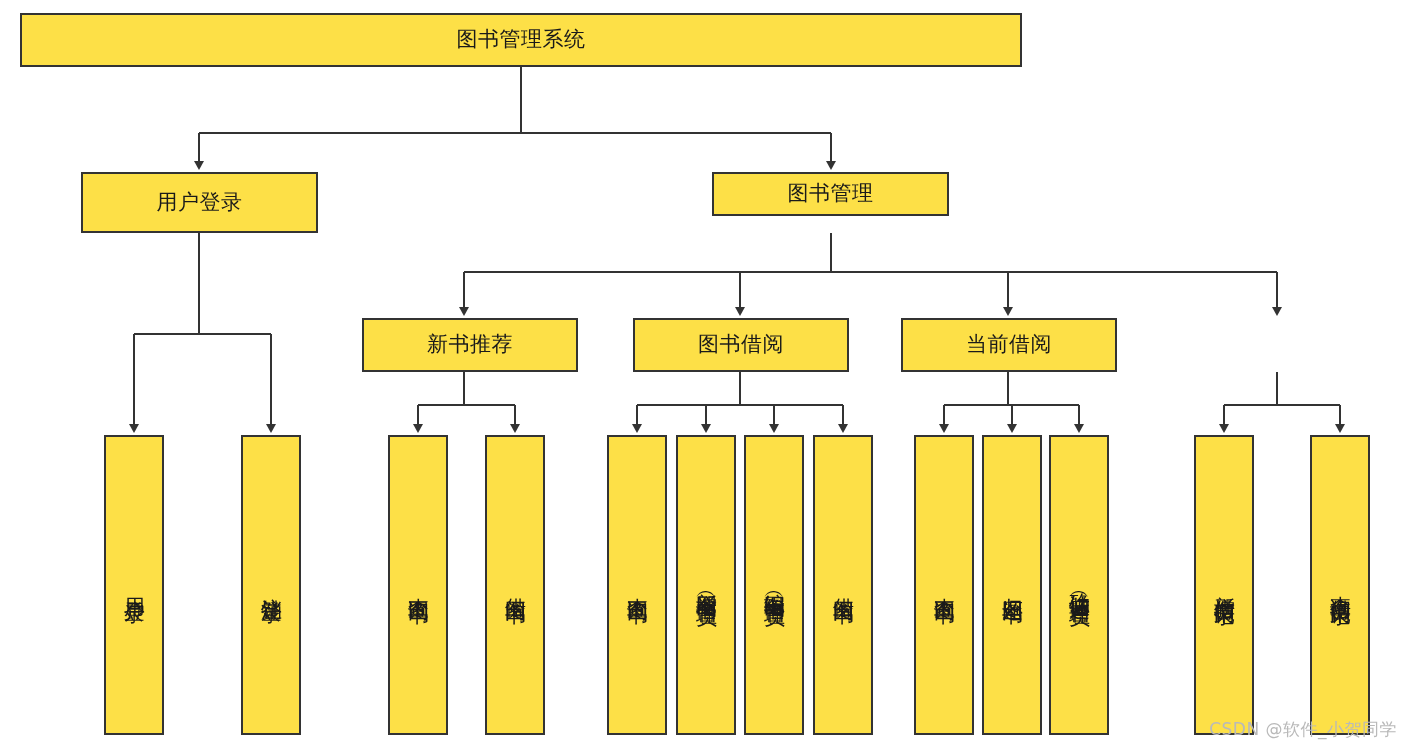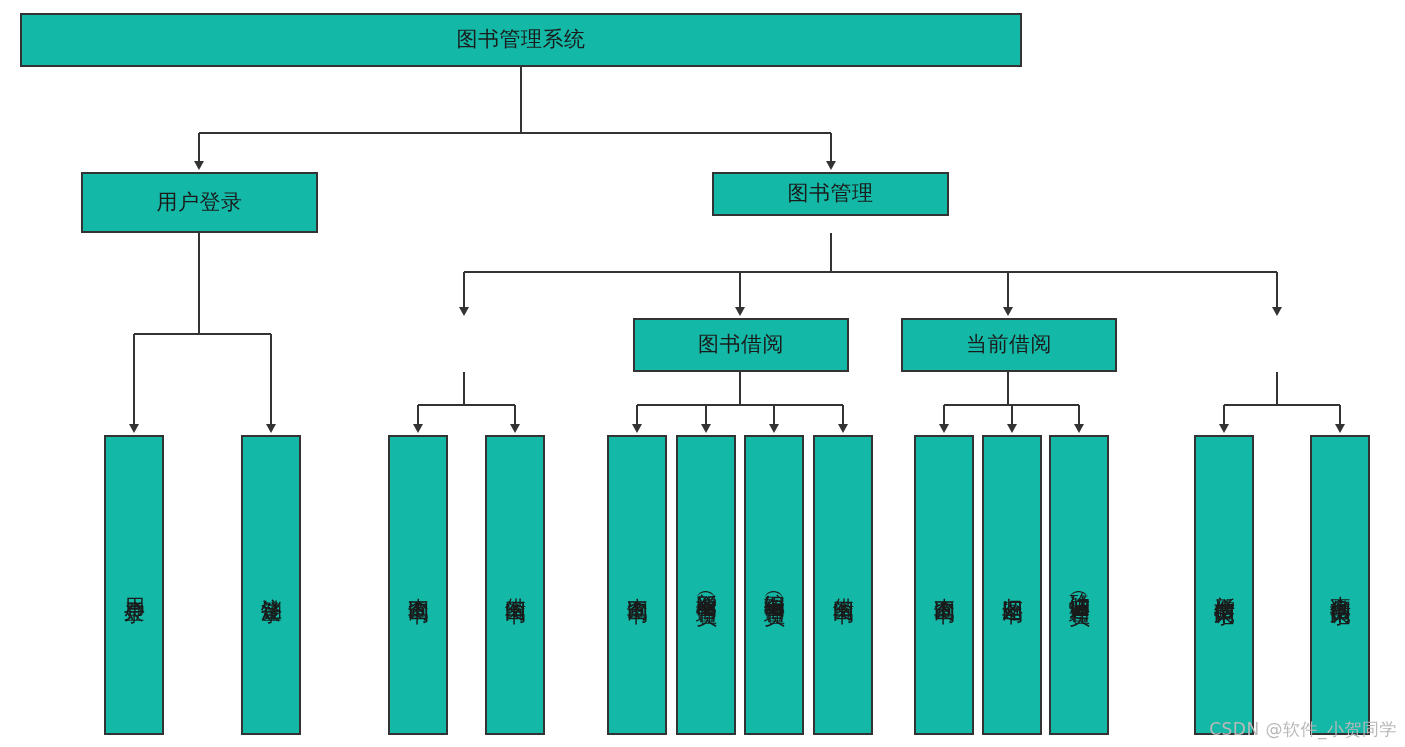--- a/index.html
+++ b/index.html
@@ -30,7 +30,7 @@
     position: absolute;
     box-sizing: border-box;
     border: 2.5px solid #333333;
-    background: #14b8a6;
+    background: #fde047;
     display: flex;
     align-items: center;
     justify-content: center;

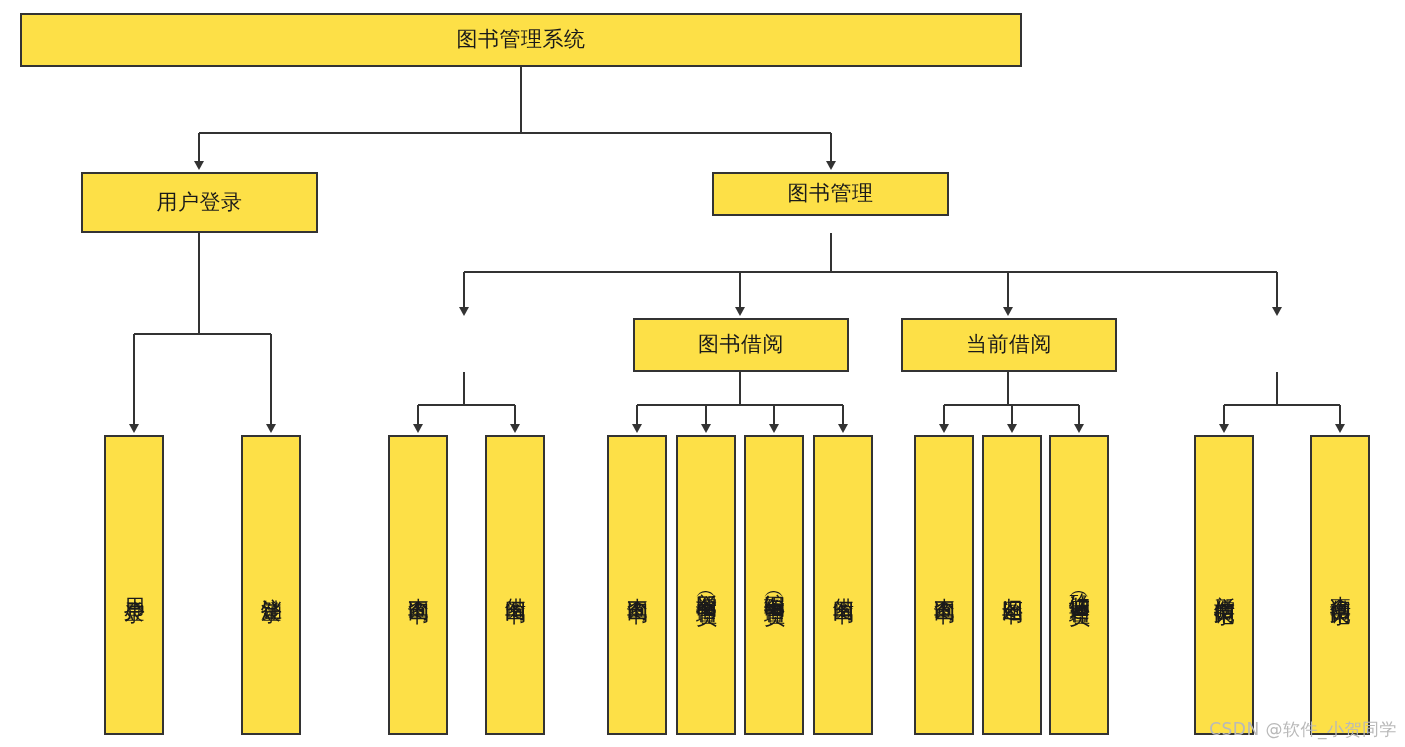--- a/index.html
+++ b/index.html
@@ -134,6 +134,9 @@
     <span class="node-label">图书管理</span>
   </div>
 
+  <div class="node horiz" style="left:362px; top:318px; width:216px; height:54px;">
+    <span class="node-label">新书推荐</span>
+  </div>
   <div class="node horiz" style="left:901px; top:318px; width:216px; height:54px;">
     <span class="node-label">当前借阅</span>
   </div>

